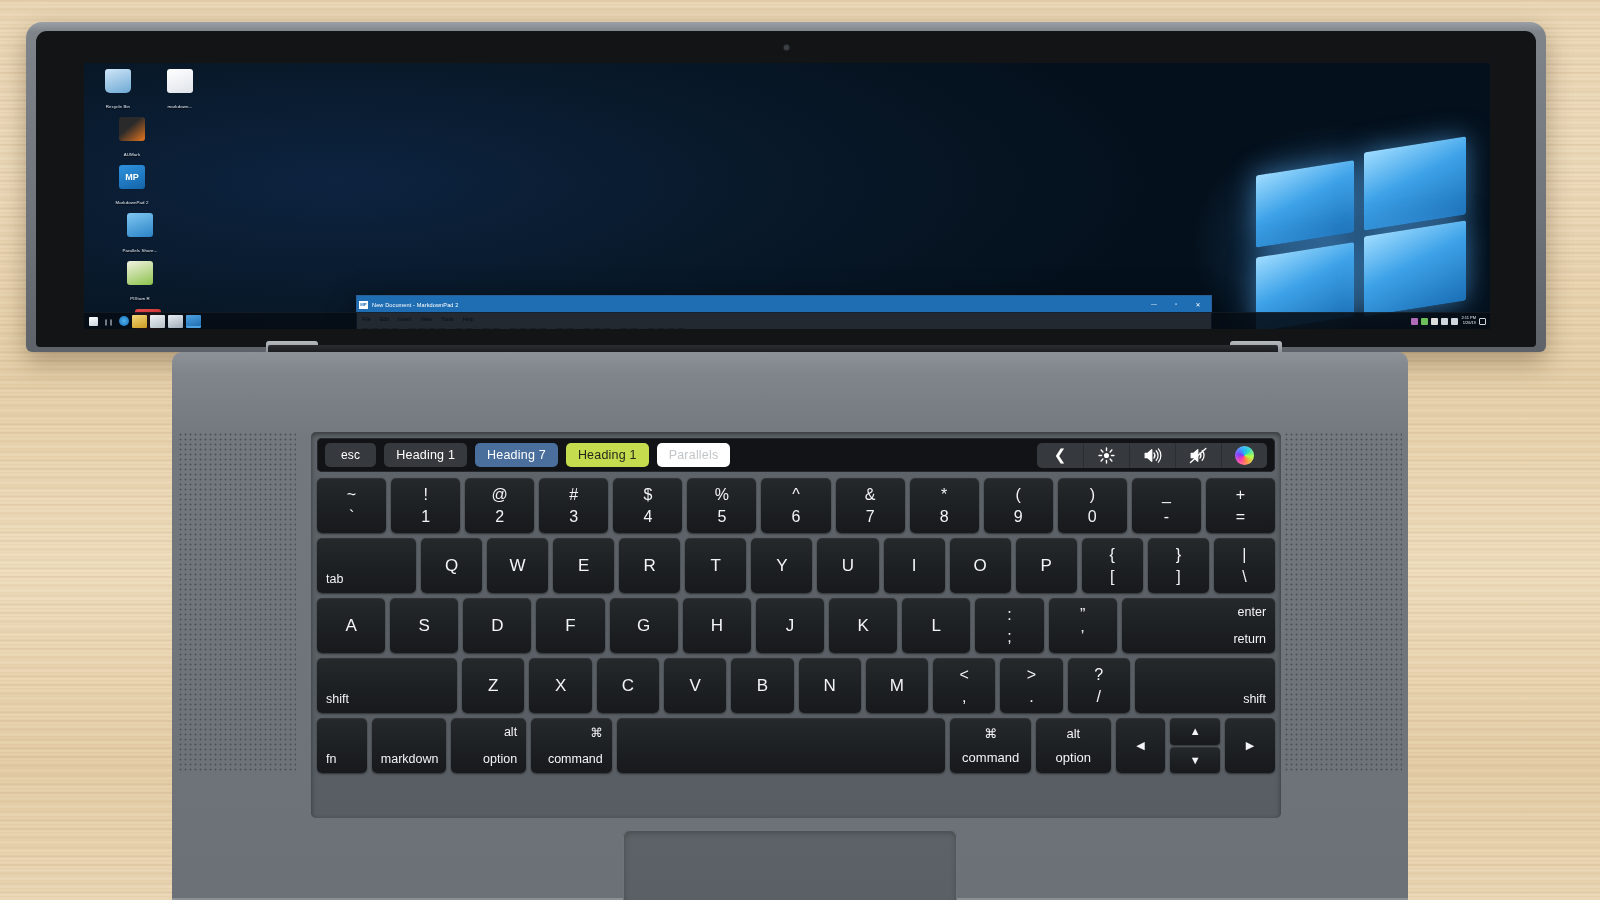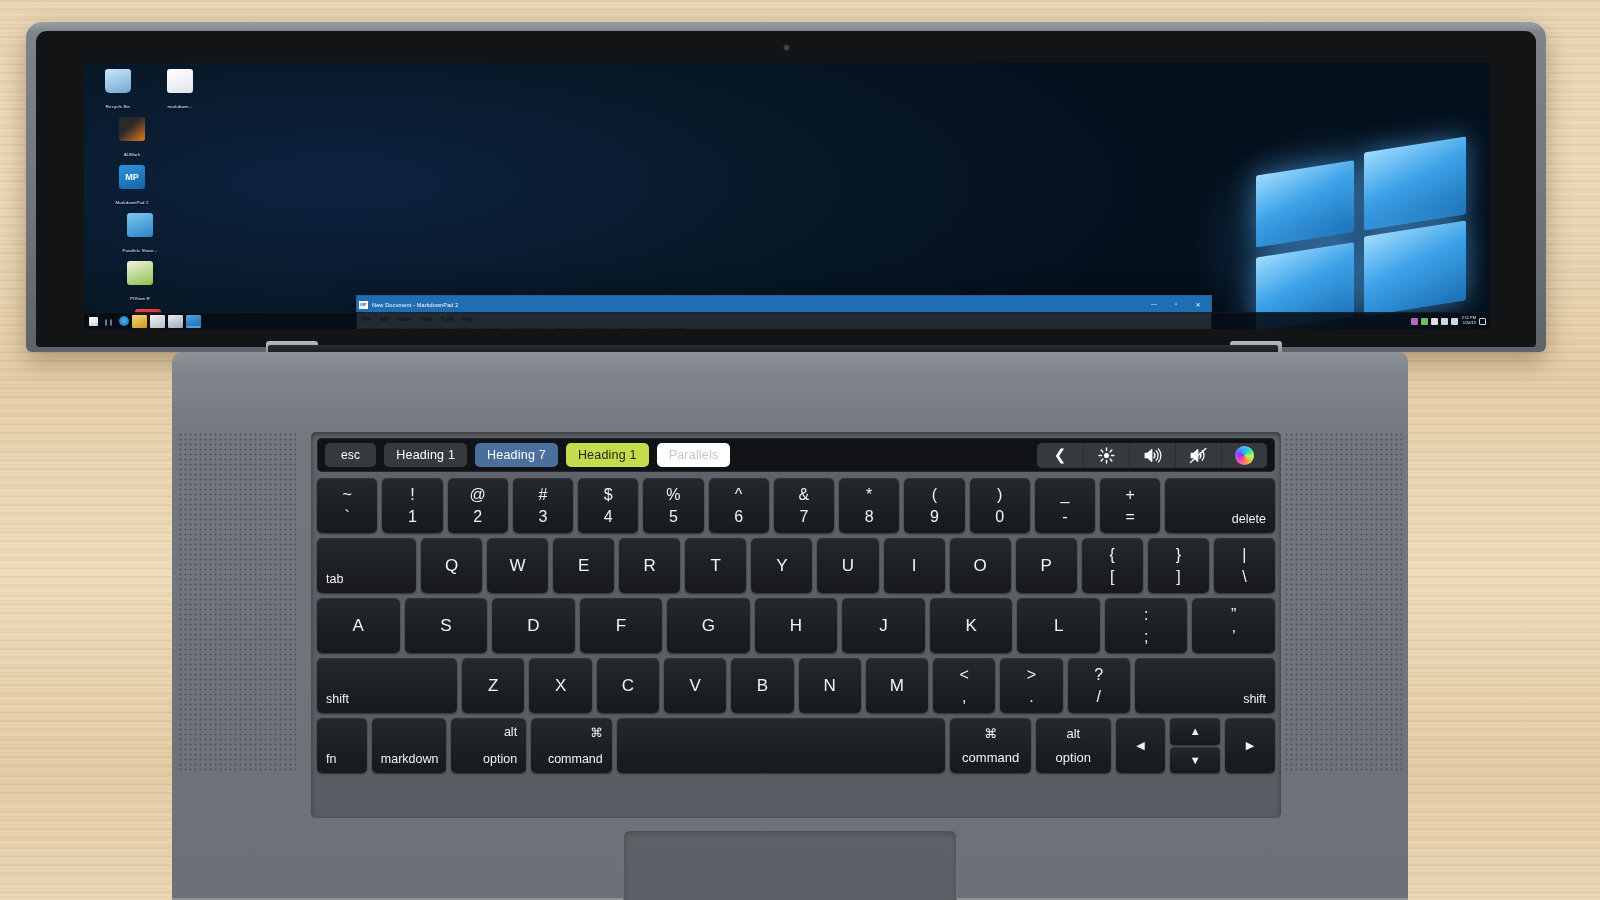--- a/index.html
+++ b/index.html
@@ -490,9 +490,6 @@
               <span class="lo">=</span>
             </span>
           </div>
-        <div class="key w-18">
-            <span class="br">delete</span>
-          </div>
       </div>
 
       <div class="krow">

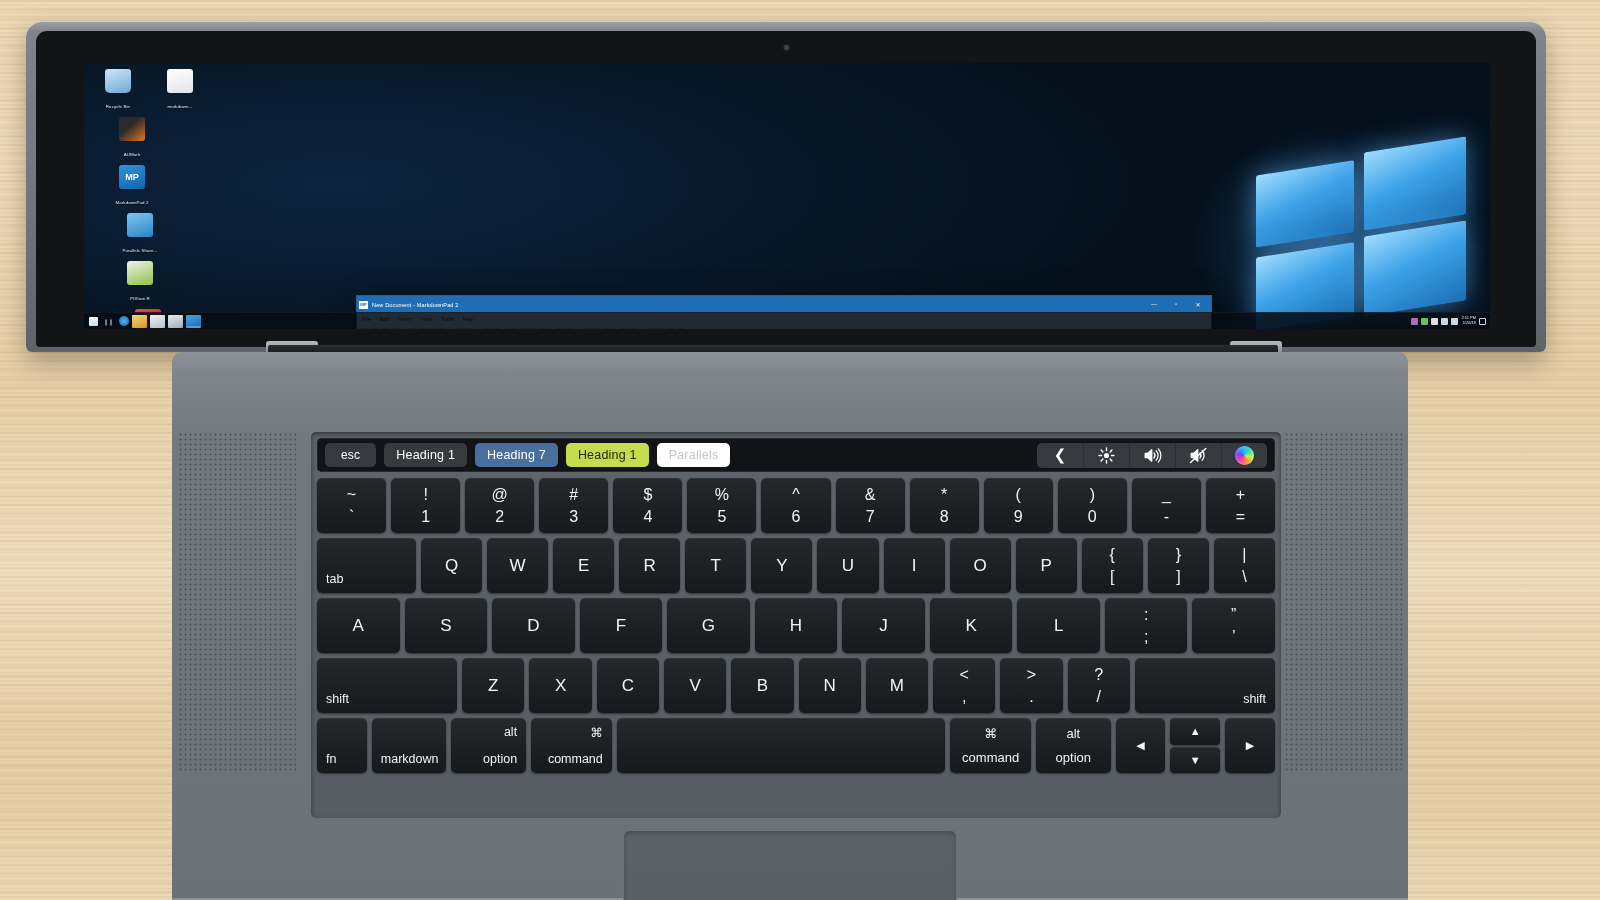--- a/index.html
+++ b/index.html
@@ -586,6 +586,10 @@
               <span class="lo">’</span>
             </span>
           </div>
+        <div class="key w-22">
+          <span class="tr">enter</span>
+          <span class="br">return</span>
+        </div>
       </div>
 
       <div class="krow">

